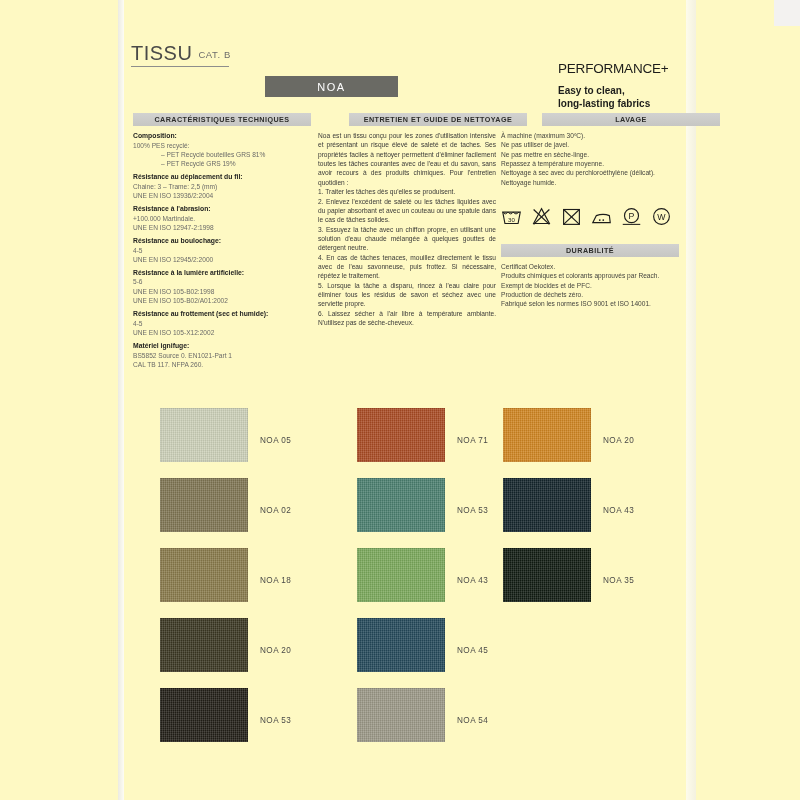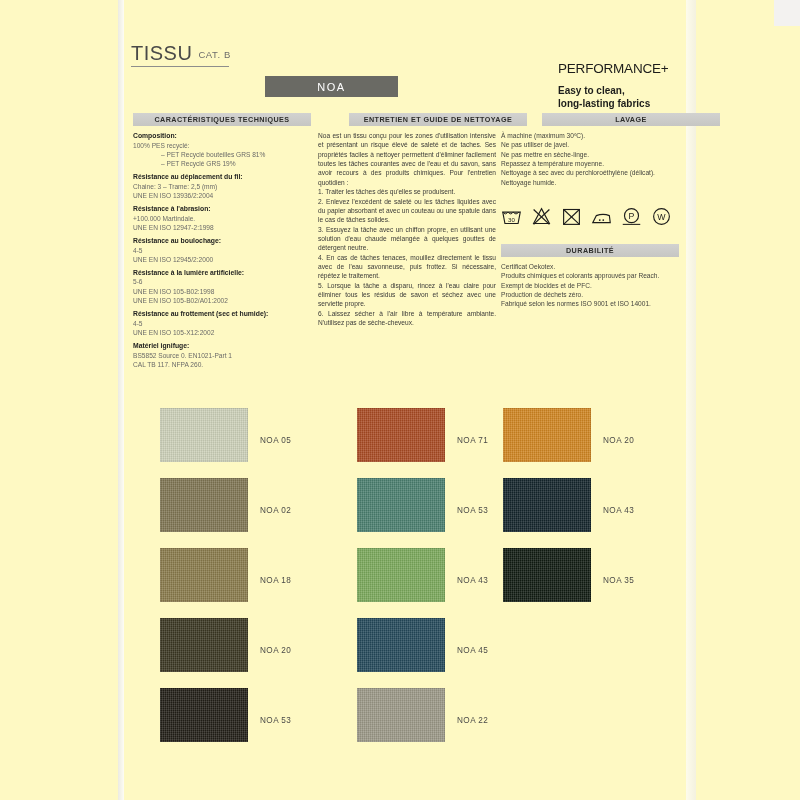--- a/index.html
+++ b/index.html
@@ -276,7 +276,7 @@
           </div>
           <div class="srow">
             <div class="sw" style="background: rgb(155, 152, 135);"></div>
-            <div class="sname">NOA 22</div>
+            <div class="sname">NOA 54</div>
           </div>
         </div>
       <div class="scol" id="scol-2">

